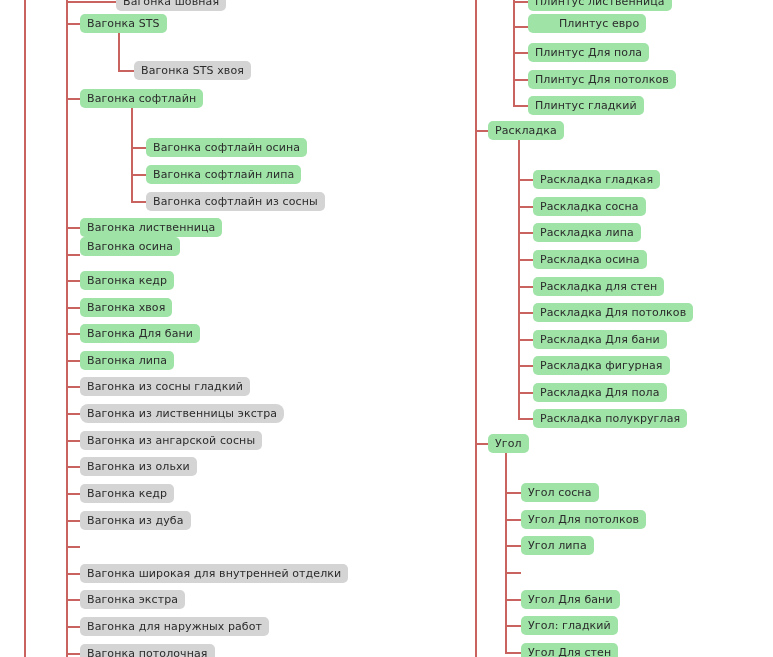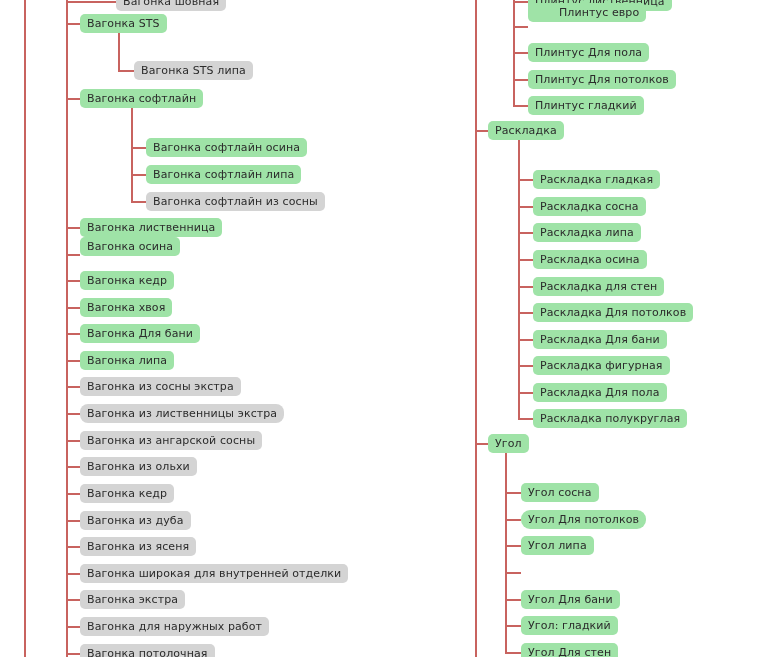--- a/index.html
+++ b/index.html
@@ -113,7 +113,7 @@
     <div class="hline" style="left: 513px; top: 1px; width: 15px;"></div>
     <div class="node green cut" style="left: 528px; top: -8px;">Плинтус лиственница</div>
     <div class="hline" style="left: 513px; top: 26px; width: 15px;"></div>
-    <div class="node green" style="left: 528px; top: 3px; padding-left: 31px;">Плинтус евро</div>
+    <div class="node green" style="left: 528px; top: 14px; padding-left: 31px;">Плинтус евро</div>
     <div class="hline" style="left: 513px; top: 52px; width: 15px;"></div>
     <div class="node green" style="left: 528px; top: 43px;">Плинтус Для пола</div>
     <div class="hline" style="left: 513px; top: 79px; width: 15px;"></div>

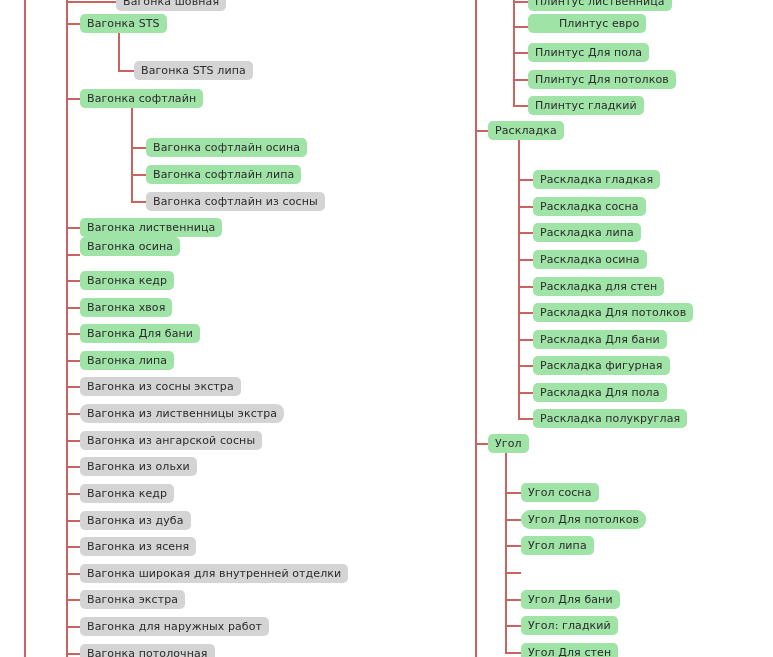--- a/index.html
+++ b/index.html
@@ -67,7 +67,7 @@
     <div class="hline" style="left: 66px; top: 23px; width: 14px;"></div>
     <div class="node green" style="left: 80px; top: 14px;">Вагонка STS</div>
     <div class="hline" style="left: 118px; top: 70px; width: 16px;"></div>
-    <div class="node gray" style="left: 134px; top: 61px;">Вагонка STS липа</div>
+    <div class="node gray" style="left: 134px; top: 61px;">Вагонка STS хвоя</div>
     <div class="hline" style="left: 66px; top: 98px; width: 14px;"></div>
     <div class="node green" style="left: 80px; top: 89px; text-align: center;">Вагонка софтлайн</div>
     <div class="hline" style="left: 131px; top: 147px; width: 15px;"></div>

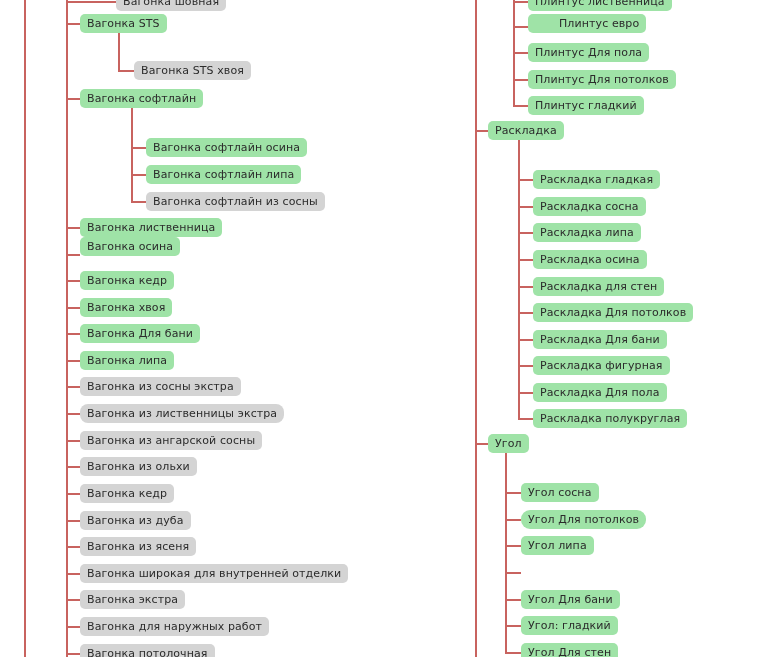--- a/index.html
+++ b/index.html
@@ -89,7 +89,7 @@
     <div class="hline" style="left: 66px; top: 360px; width: 14px;"></div>
     <div class="node green" style="left: 80px; top: 351px;">Вагонка липа</div>
     <div class="hline" style="left: 66px; top: 386px; width: 14px;"></div>
-    <div class="node gray" style="left: 80px; top: 377px;">Вагонка из сосны экстра</div>
+    <div class="node gray" style="left: 80px; top: 377px;">Вагонка из сосны гладкий</div>
     <div class="hline" style="left: 66px; top: 413px; width: 14px;"></div>
     <div class="node gray" style="left: 80px; top: 404px; border-radius: 8px;">Вагонка из лиственницы экстра</div>
     <div class="hline" style="left: 66px; top: 440px; width: 14px;"></div>

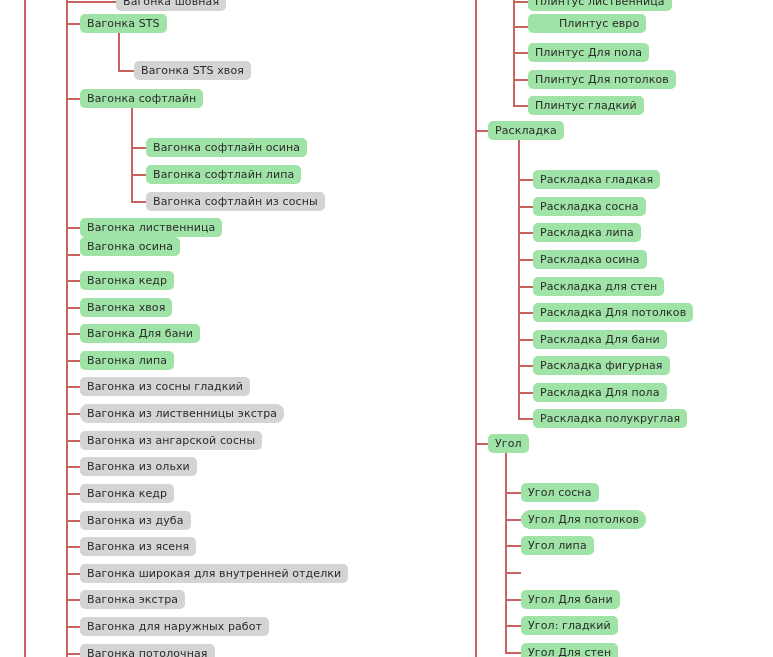--- a/index.html
+++ b/index.html
@@ -147,7 +147,7 @@
     <div class="hline" style="left: 505px; top: 492px; width: 16px;"></div>
     <div class="node green" style="left: 521px; top: 483px;">Угол сосна</div>
     <div class="hline" style="left: 505px; top: 519px; width: 16px;"></div>
-    <div class="node green" style="left: 521px; top: 510px; border-radius: 9px;">Угол Для потолков</div>
+    <div class="node green" style="left: 521px; top: 510px;">Угол Для потолков</div>
     <div class="hline" style="left: 505px; top: 545px; width: 16px;"></div>
     <div class="node green" style="left: 521px; top: 536px;">Угол липа</div>
     <div class="hline" style="left: 505px; top: 572px; width: 16px;"></div>

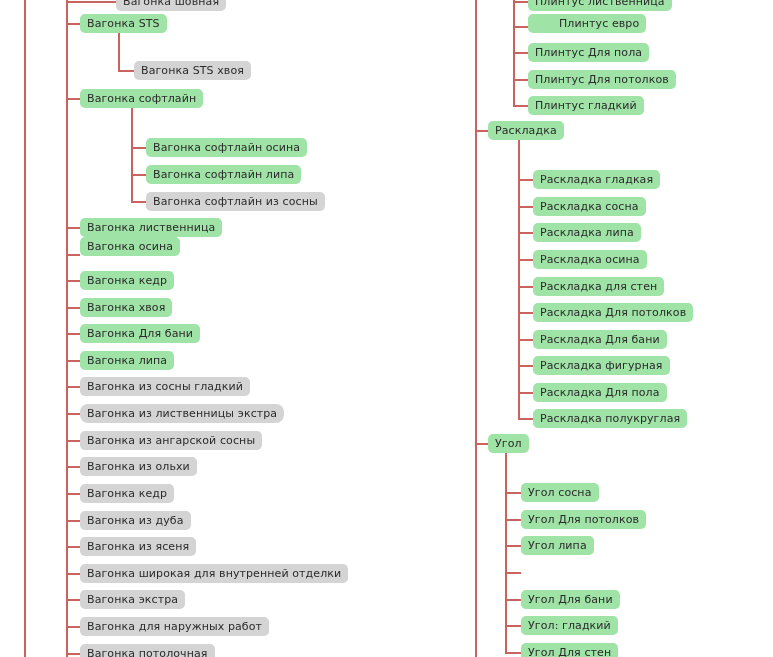--- a/index.html
+++ b/index.html
@@ -101,7 +101,6 @@
     <div class="hline" style="left: 66px; top: 520px; width: 14px;"></div>
     <div class="node gray" style="left: 80px; top: 511px;">Вагонка из дуба</div>
     <div class="hline" style="left: 66px; top: 546px; width: 14px;"></div>
-    <div class="node gray" style="left: 80px; top: 537px;">Вагонка из ясеня</div>
     <div class="hline" style="left: 66px; top: 573px; width: 14px;"></div>
     <div class="node gray" style="left: 80px; top: 564px; text-align: center;">Вагонка широкая для внутренней отделки</div>
     <div class="hline" style="left: 66px; top: 599px; width: 14px;"></div>

